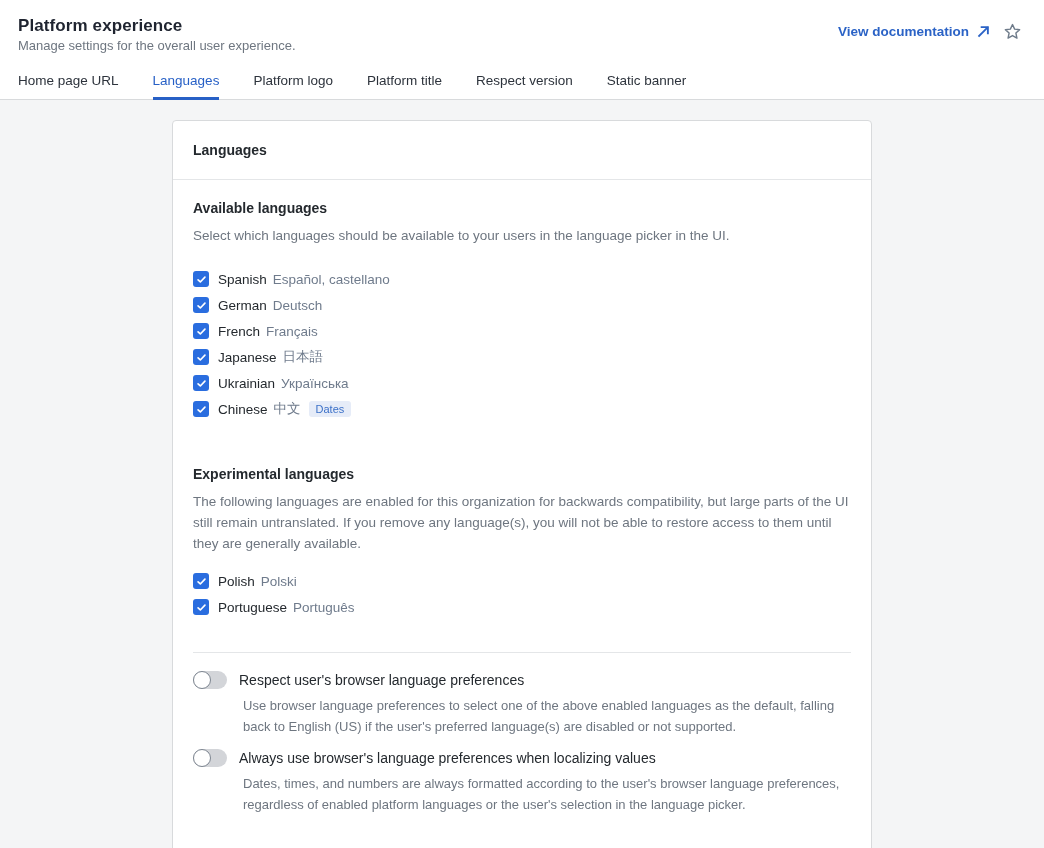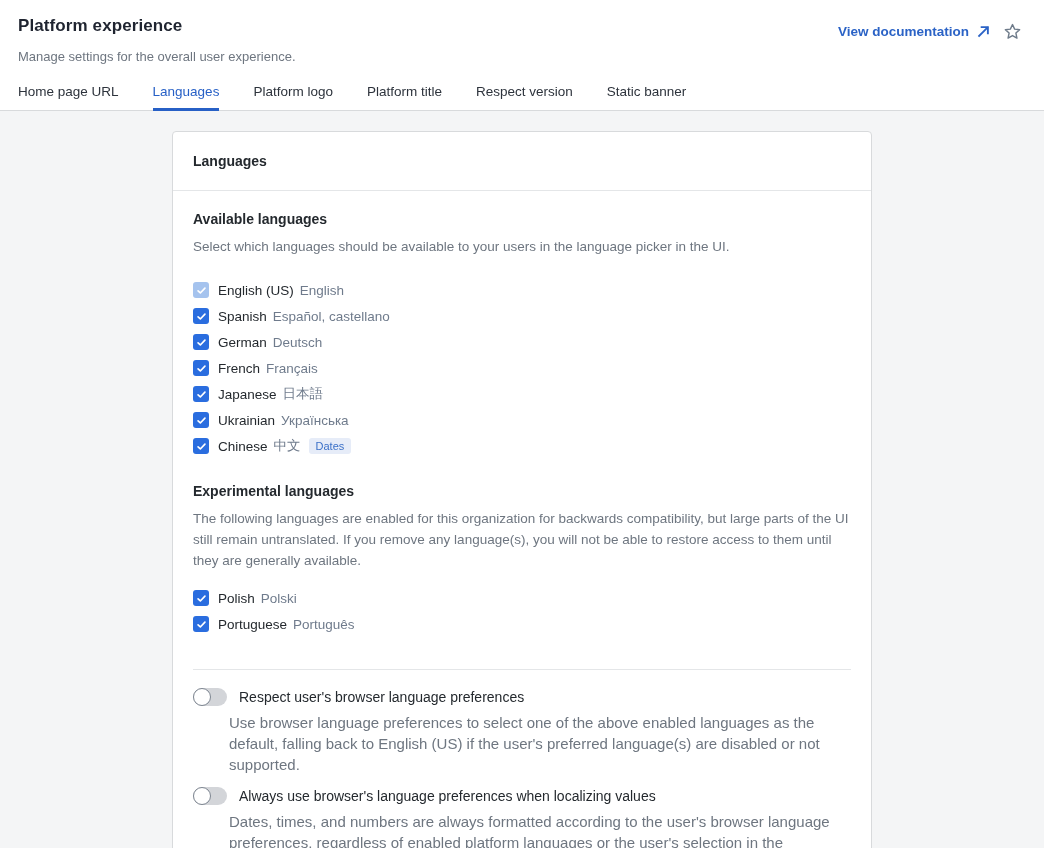--- a/index.html
+++ b/index.html
@@ -28,7 +28,7 @@
     letter-spacing: .1px;
   }
   .page-subtitle {
-    margin-top: 13px;
+    margin-top: 2px;
     font-size: 13px;
     color: #6e7680;
   }

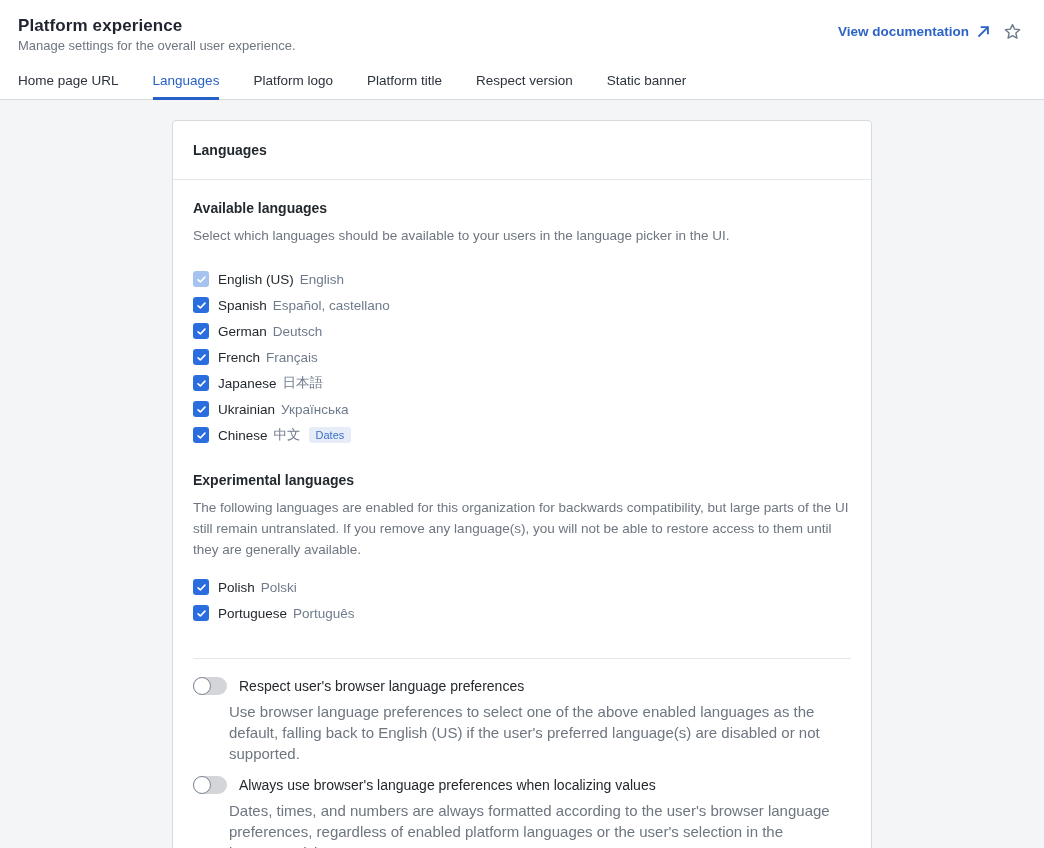--- a/index.html
+++ b/index.html
@@ -243,15 +243,6 @@
         <div class="section-desc">Select which languages should be available to your users in the language picker in the UI.</div>
         <div class="lang-list" id="available-list">
             <div class="lang-row">
-              <span class="checkbox disabled">
-                <svg width="11" height="11" viewBox="0 0 16 16" fill="none" stroke="#ffffff" stroke-width="2.4" stroke-linecap="round" stroke-linejoin="round">
-                  <path d="M3 8.5 L6.3 11.6 L13 4.6"></path>
-                </svg>
-              </span>
-              <span class="lang-name">English (US)</span>
-              <span class="lang-native">English</span>
-            </div>
-            <div class="lang-row">
               <span class="checkbox">
                 <svg width="11" height="11" viewBox="0 0 16 16" fill="none" stroke="#ffffff" stroke-width="2.4" stroke-linecap="round" stroke-linejoin="round">
                   <path d="M3 8.5 L6.3 11.6 L13 4.6"></path>

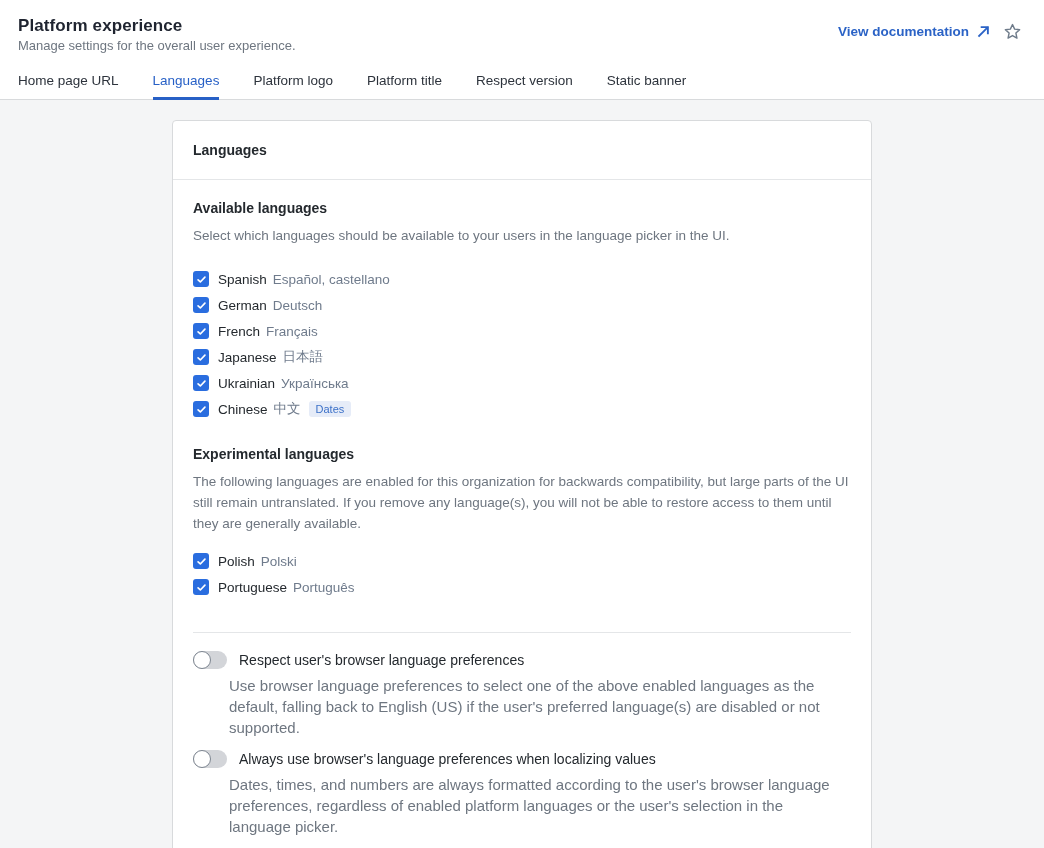--- a/index.html
+++ b/index.html
@@ -148,7 +148,7 @@
     padding: 2.5px 7px;
     line-height: 1;
   }
-  .experimental { margin-top: 24px; }
+  .experimental { margin-top: 44px; }
   .experimental .section-desc { max-width: 660px; }
   .experimental .lang-list { margin-top: 14px; }
 

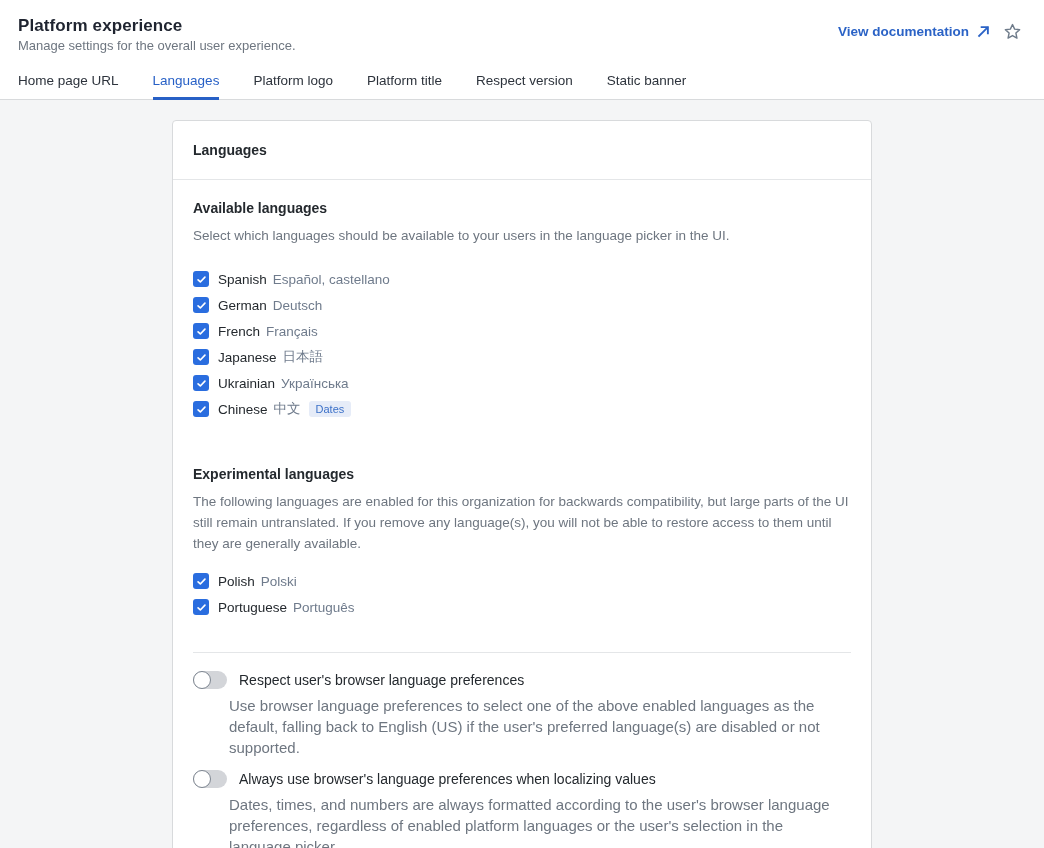--- a/index.html
+++ b/index.html
@@ -188,8 +188,8 @@
     color: #24292e;
   }
   .toggle-desc {
-    margin: 6px 0 12px 36px;
-    font-size: 15px;
+    margin: 6px 0 12px 50px;
+    font-size: 13px;
     color: #6e7680;
     line-height: 21px;
     max-width: 616px;

